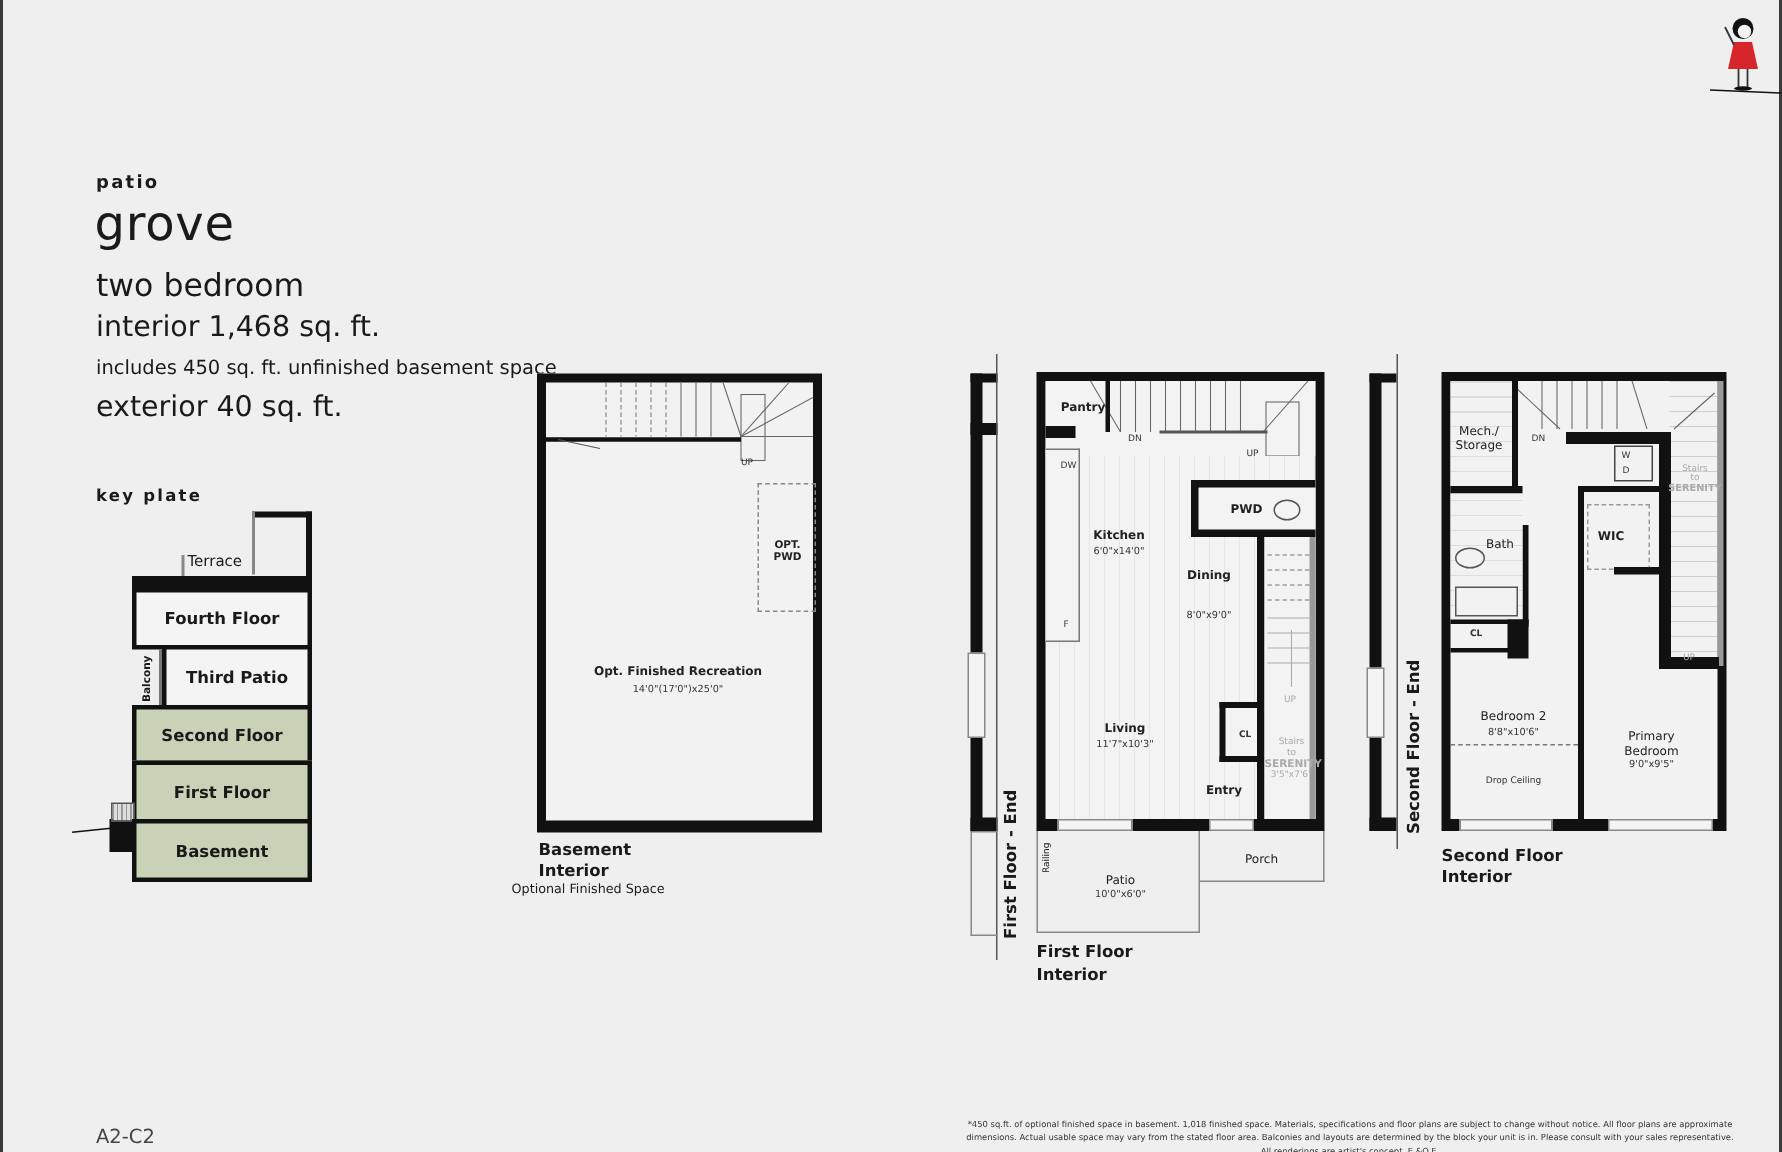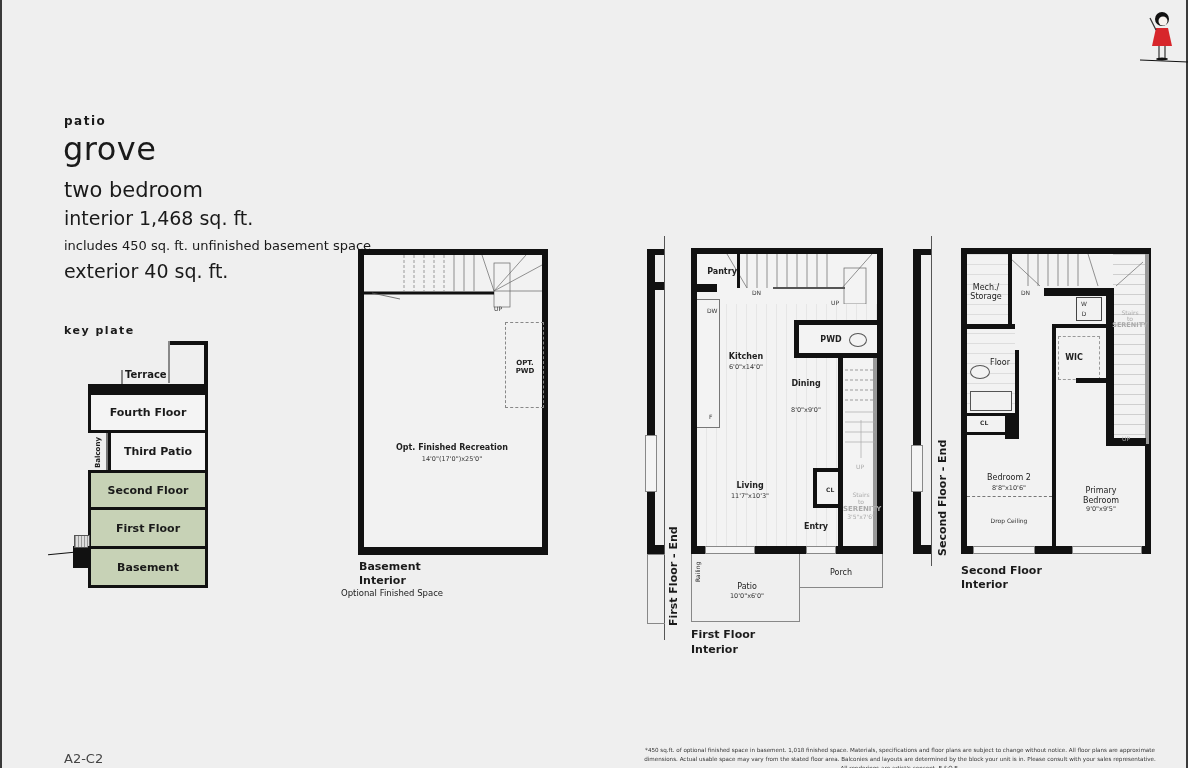--- a/index.html
+++ b/index.html
@@ -254,7 +254,7 @@
   <div class="abs" style="left:967px;top:329px;width:48px;height:84px;background:repeating-linear-gradient(0deg,#f2f2f2 0 9px,#ddd 9px 10px)"></div>
   <div class="abs" style="left:970px;top:391px;width:40px;height:18px;border:1px solid #555;background:#f2f2f2"></div>
   <div class="abs" style="left:970px;top:365px;width:18px;height:12px;border:1px solid #555;border-radius:50%;background:#f2f2f2"></div>
-  <div class="room-label" style="left:987px;top:359px;width:26px;font-weight:normal">Floor</div>
+  <div class="room-label" style="left:987px;top:359px;width:26px;font-weight:normal">Bath</div>
   <div class="wall" style="left:967px;top:413px;width:52px;height:3px"></div>
   <div class="dim" style="left:980px;top:419px;font-size:6px;font-weight:bold">CL</div>
   <div class="wall" style="left:1005px;top:413px;width:14px;height:26px"></div>

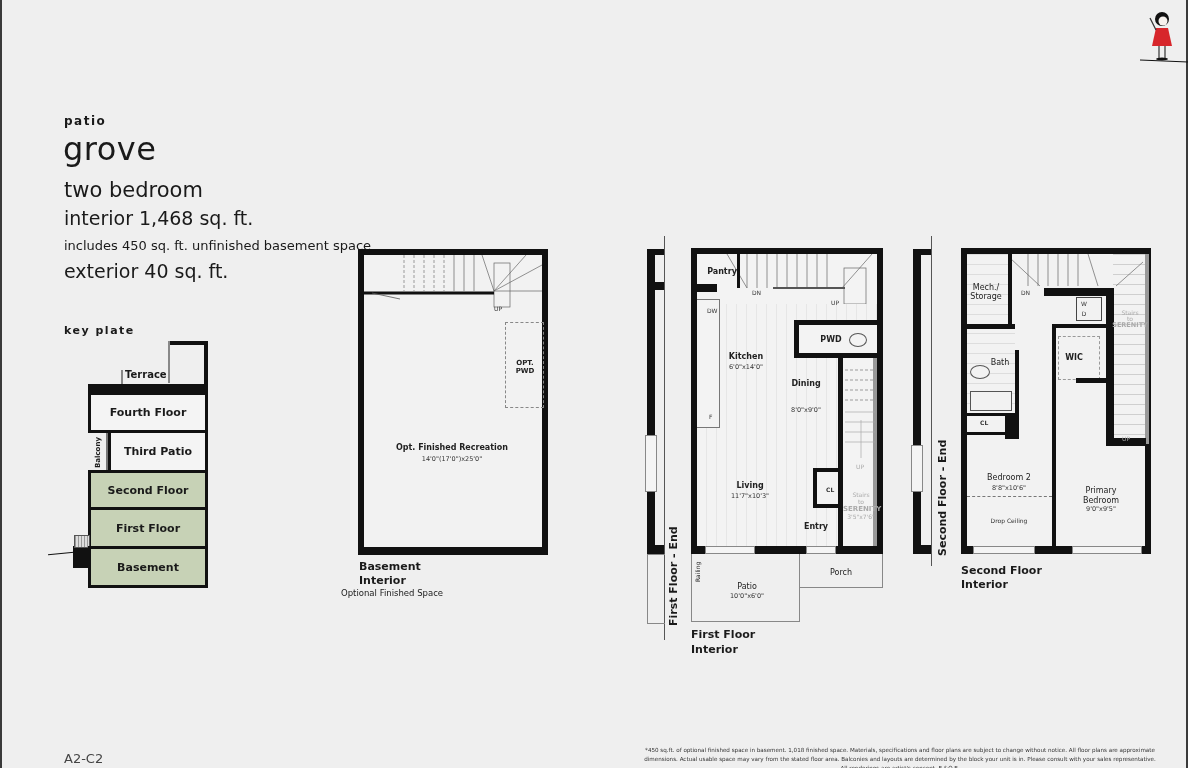--- a/index.html
+++ b/index.html
@@ -67,7 +67,7 @@
   <div class="wall" style="left:204px;top:341px;width:4px;height:50px"></div>
   <div class="wall" style="left:168px;top:341px;width:2px;height:42px;background:#888"></div>
   <div class="wall" style="left:121px;top:370px;width:2px;height:16px;background:#888"></div>
-  <div class="abs" style="left:125px;top:369px;font-size:10px;font-weight:bold">Terrace</div>
+  <div class="abs" style="left:125px;top:369px;font-size:10px;font-weight:normal">Terrace</div>
   <div class="wall" style="left:88px;top:384px;width:120px;height:10px"></div>
   <div class="kp white" style="left:88px;top:392px;width:120px;height:41px">Fourth Floor</div>
   <div class="abs" style="left:94px;top:468px;transform:rotate(-90deg);transform-origin:left top;font-size:7px;font-weight:bold">Balcony</div>

